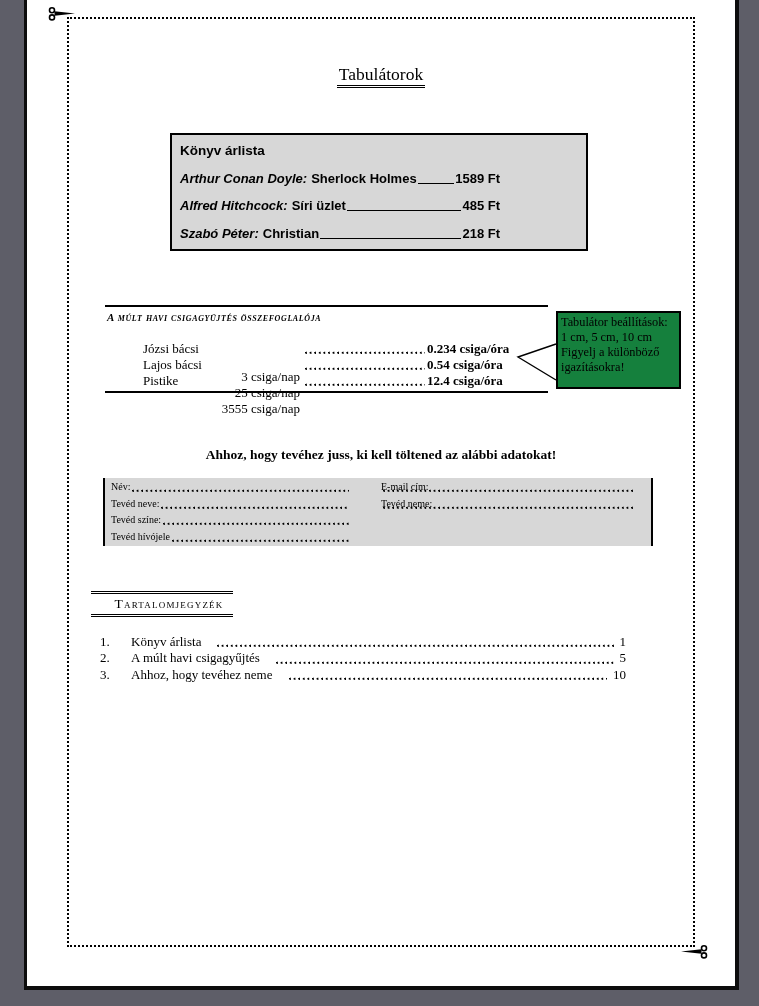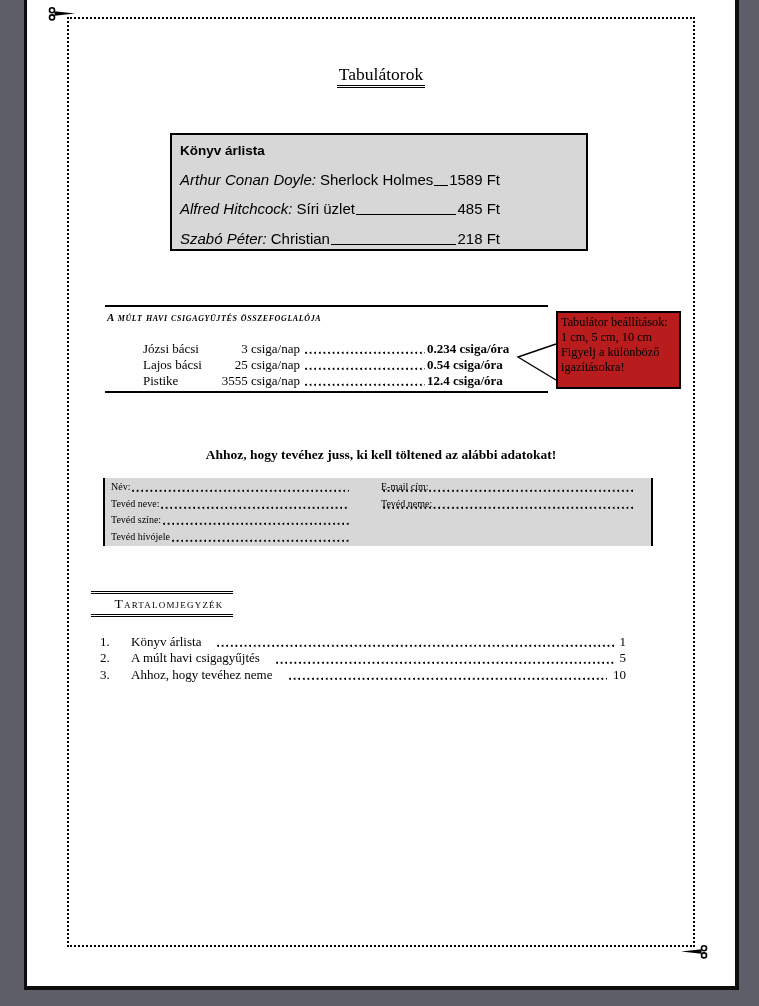--- a/index.html
+++ b/index.html
@@ -27,7 +27,7 @@
            background:var(--box-fill);border:2px solid var(--ink);
            padding:8px 86px 0 8px;font-family:"Liberation Sans",sans-serif;}
   .bookbox-title{font-weight:bold;font-size:13.5px;}
-  .book-row{display:flex;margin-top:12.5px;font-size:15px;white-space:nowrap;}
+  .book-row{display:flex;margin-top:12.5px;font-size:13px;white-space:nowrap;font-weight:bold;}
   .book-author{font-style:italic;}
   .book-title{margin-left:4px;}
   .uleader{flex:1;position:relative;min-width:6px;}

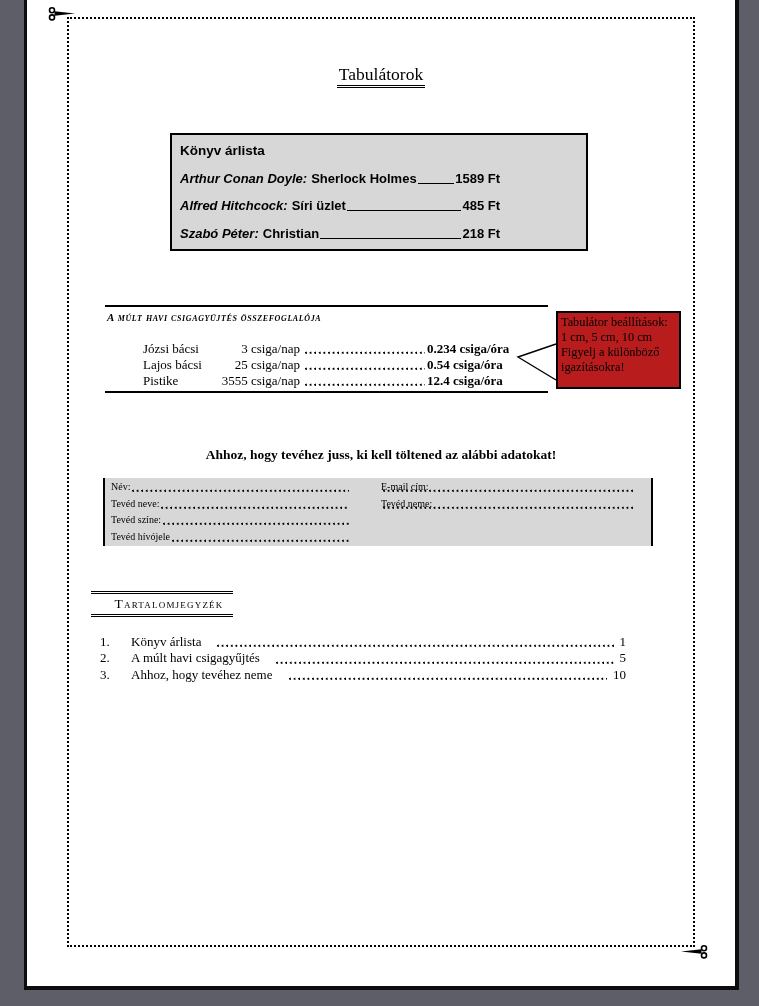--- a/index.html
+++ b/index.html
@@ -48,7 +48,7 @@
   .svalue{position:absolute;left:322px;font-weight:bold;}
 
   
-  .callout{position:absolute;left:556px;top:311px;width:125px;min-height:78px;background:#b91c1c;
+  .callout{position:absolute;left:556px;top:311px;width:125px;min-height:78px;background:#15803d;
            border:2px solid var(--ink);padding:2px 3px;font-size:12.3px;line-height:15px;}
   .callout-pointer{position:absolute;left:508px;top:333px;}
 

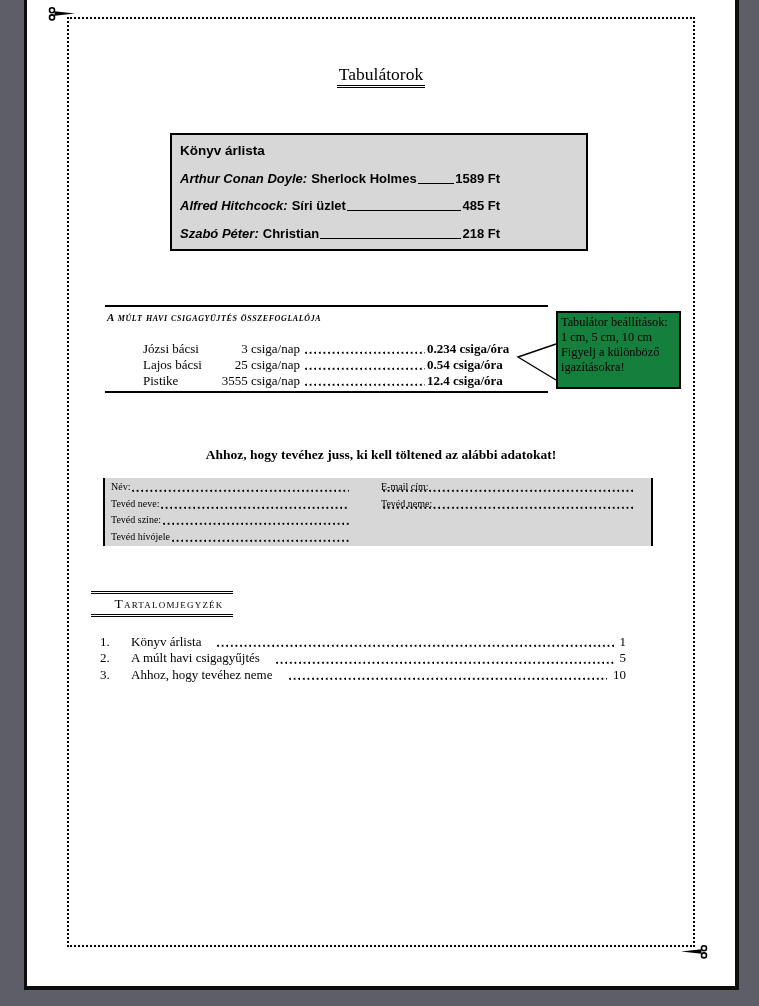--- a/index.html
+++ b/index.html
@@ -40,7 +40,7 @@
   .snail-rows{margin-top:18px;}
   .snail-row{position:relative;height:16px;font-size:13px;line-height:16px;white-space:nowrap;}
   .sname{position:absolute;left:38px;}
-  .sday{position:absolute;left:45px;width:150px;text-align:right;}
+  .sday{position:absolute;left:45px;width:150px;text-align:right;margin-top:28px;}
   .sleader{position:absolute;left:198px;width:124px;height:16px;}
   .sleader::after{content:"";position:absolute;left:2px;right:2px;bottom:3px;height:3px;
       background-image:radial-gradient(circle at 1.1px 1.6px,var(--ink) 1px,transparent 1.2px);

